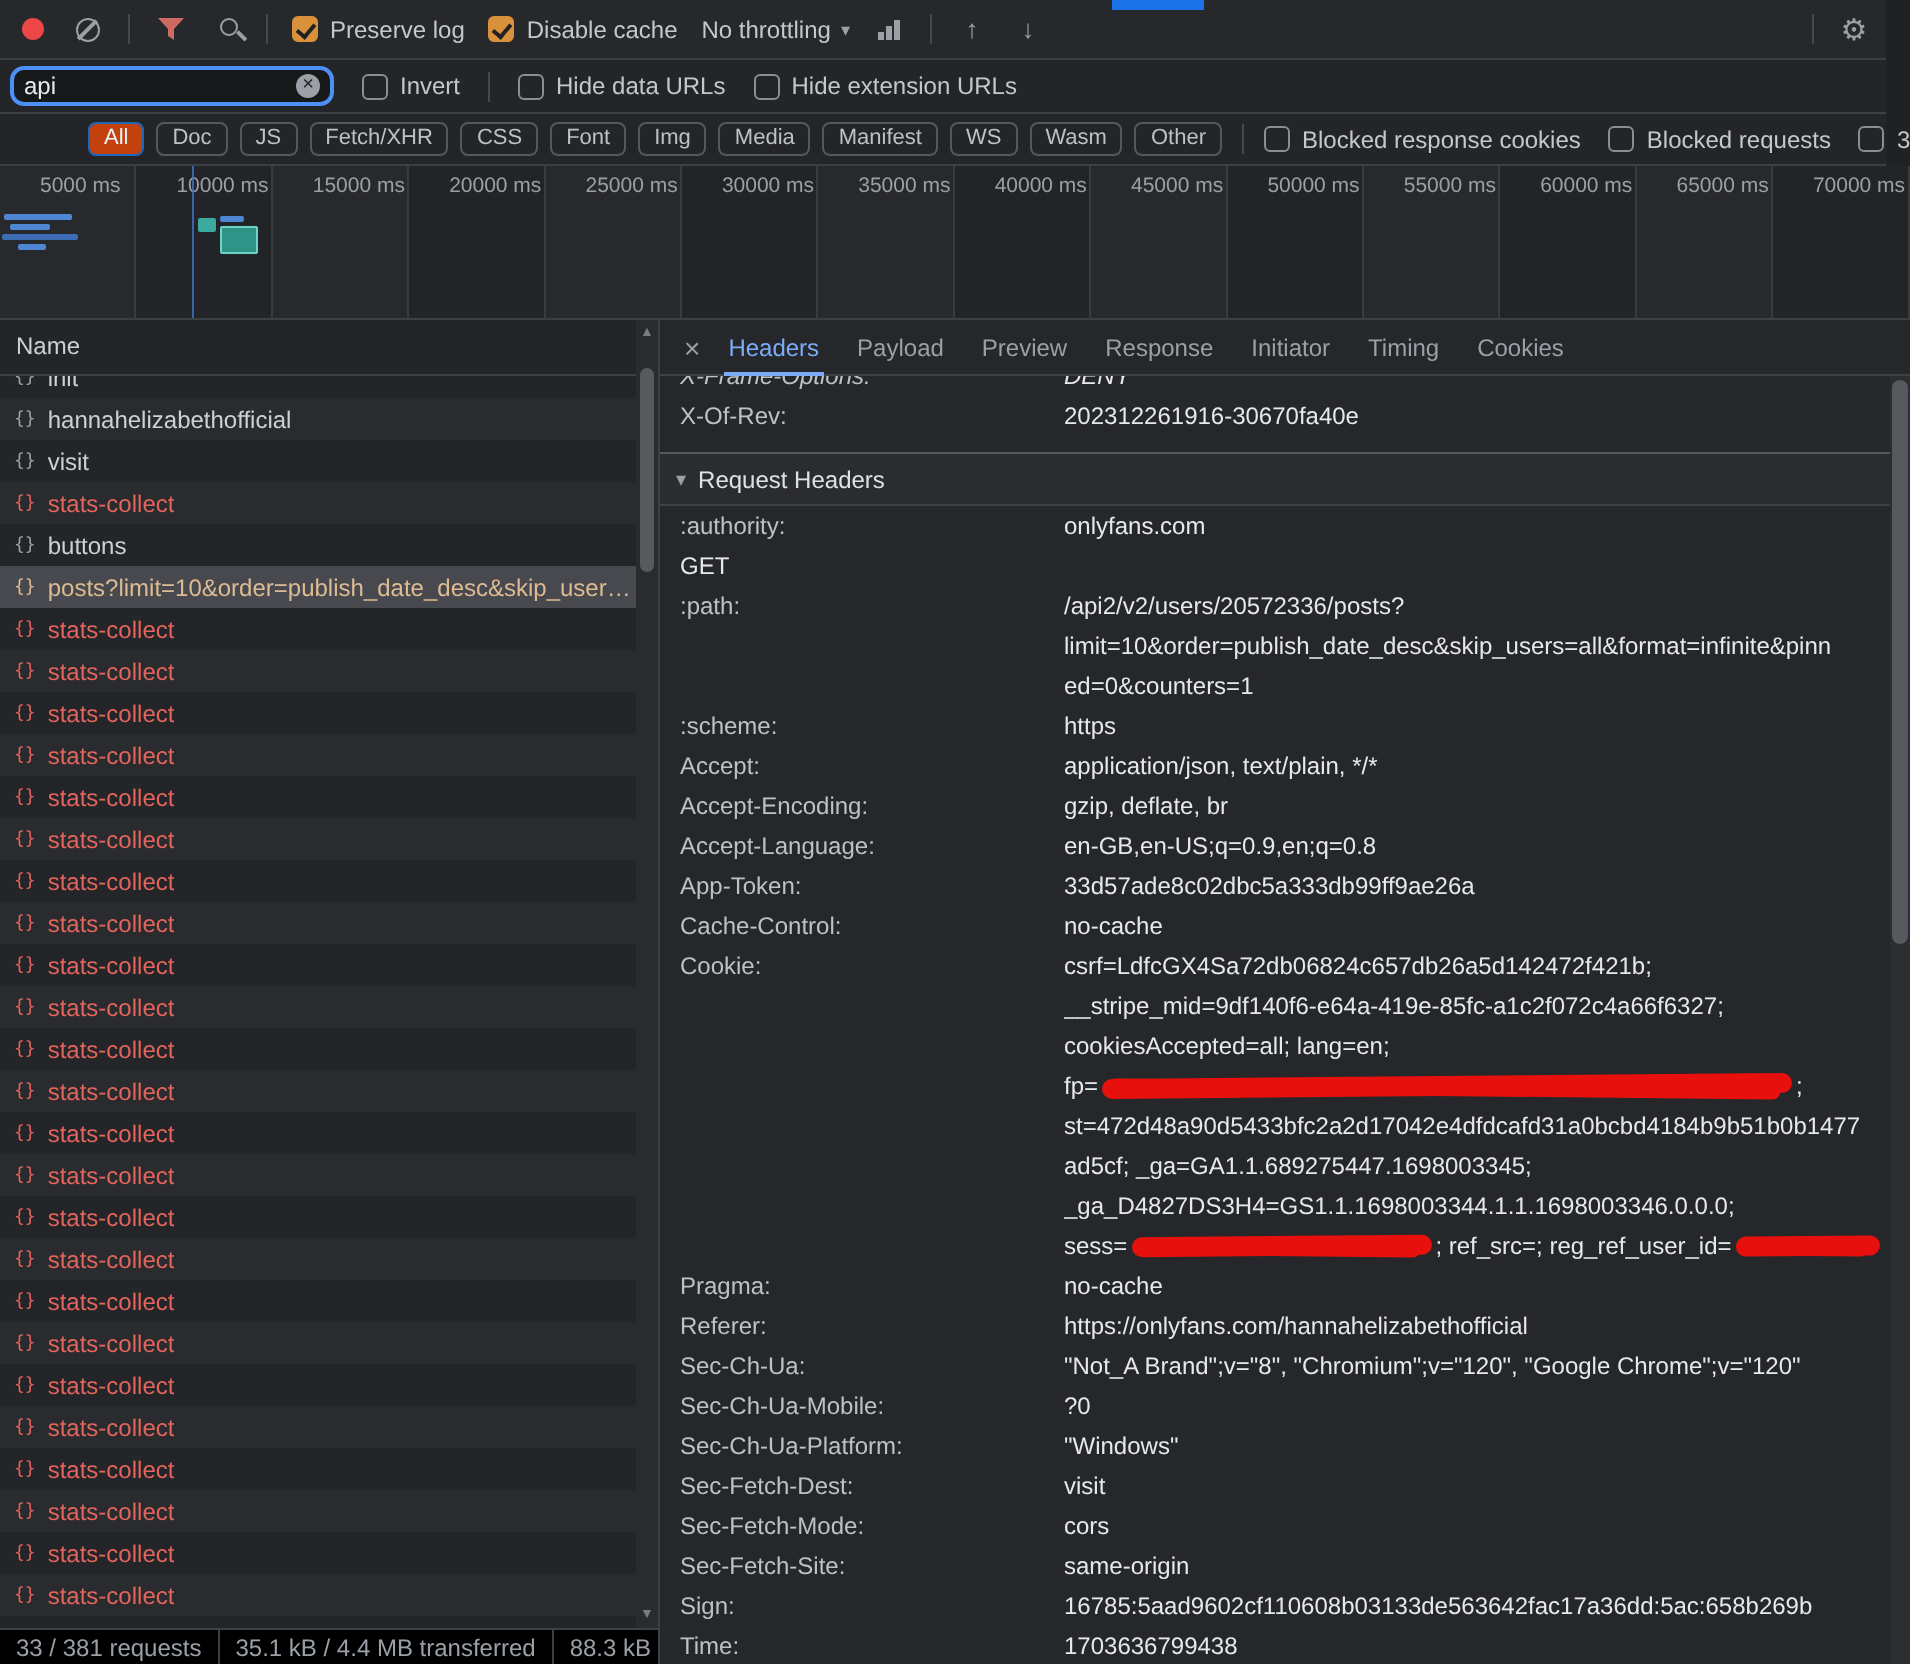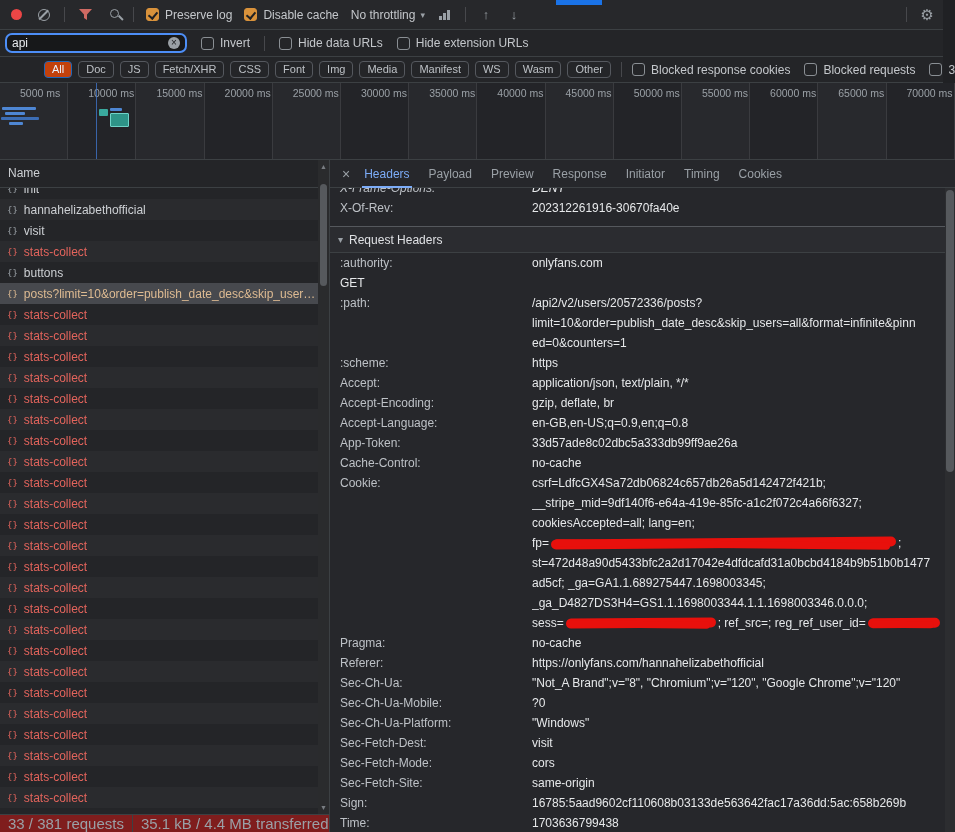--- a/index.html
+++ b/index.html
@@ -43,7 +43,7 @@
 
   .dropdown { display:flex; align-items:center; gap:5px; color:#c4c7cb; flex:none; }
 
-  .filter-input { width:182px; height:20px; border:2px solid #4d8ef7; border-radius:7px; background:#17181a;
+  .filter-input { width:162px; height:20px; border:2px solid #4d8ef7; border-radius:7px; background:#17181a;
                   display:flex; align-items:center; padding:0 5px; gap:4px; flex:none; }
   .filter-input .txt { flex:1; color:#e8eaed; }
   .input-clear { width:12px; height:12px; border-radius:50%; background:#9aa0a6; color:#202124;

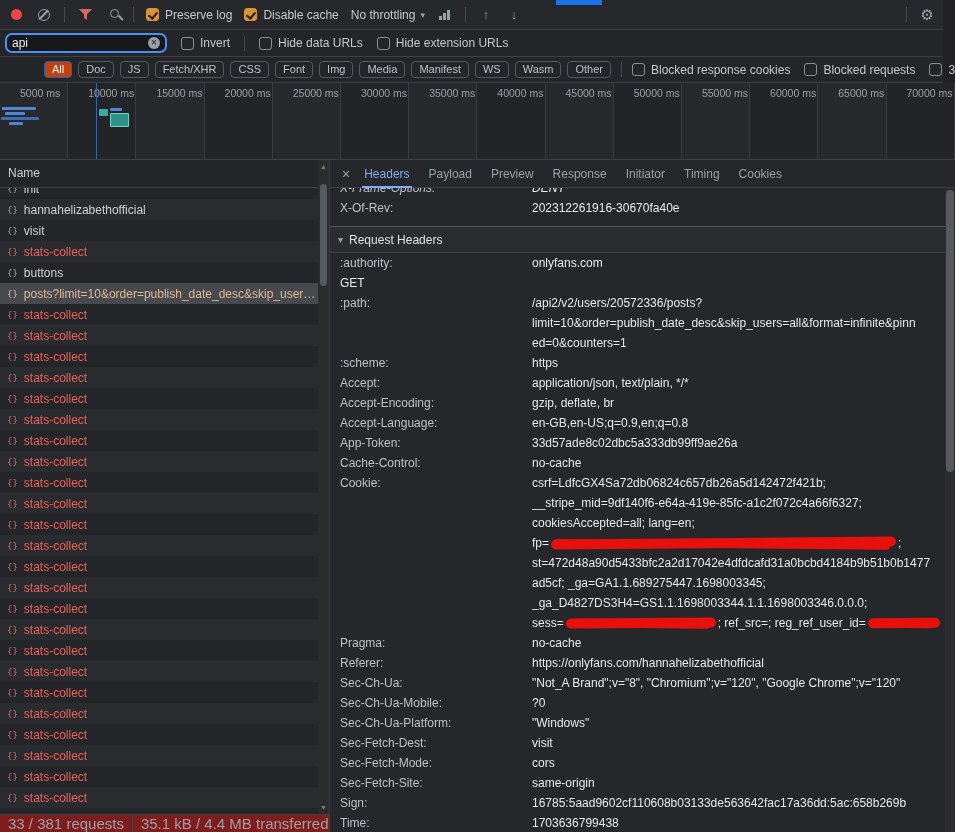--- a/index.html
+++ b/index.html
@@ -86,7 +86,7 @@
   #left-sb .sb-thumb { position:absolute; top:24px; left:2px; width:7px; height:102px; background:#56595d; border-radius:4px; }
 
   #status-bar { position:absolute; left:0; right:0; bottom:0; height:18px; border-top:1px solid #3c4043;
-                background:#7f1d1d; display:flex; align-items:center; font-size:15px; color:#9aa0a6; overflow:hidden; }
+                background:#000000; display:flex; align-items:center; font-size:12px; color:#9aa0a6; overflow:hidden; }
   .sb-item { padding:0 8px; height:100%; display:flex; align-items:center; white-space:nowrap; }
   .sb-item + .sb-item { border-left:1px solid #3c4043; }
 

